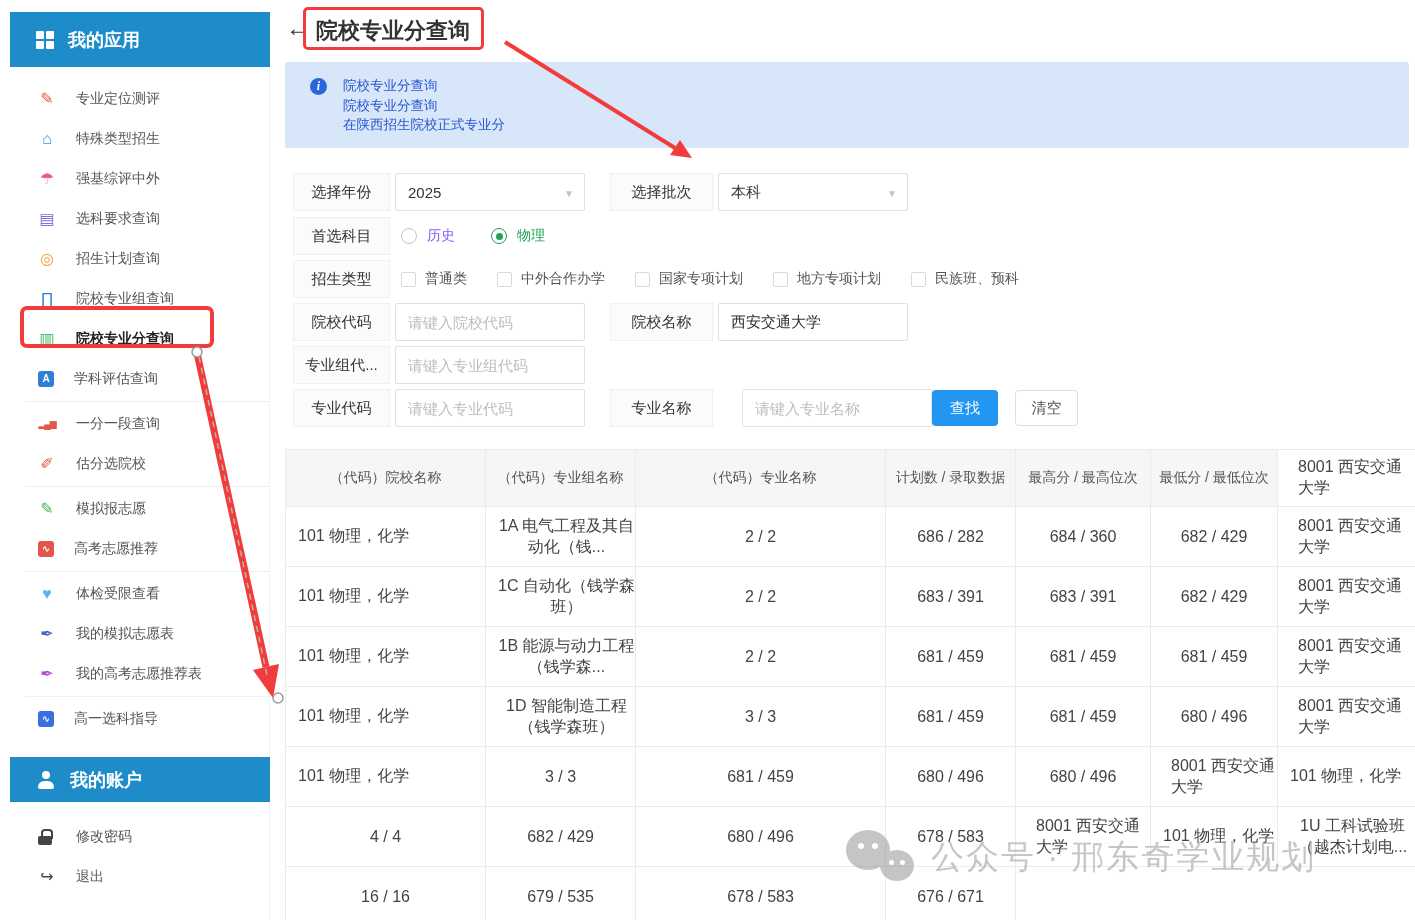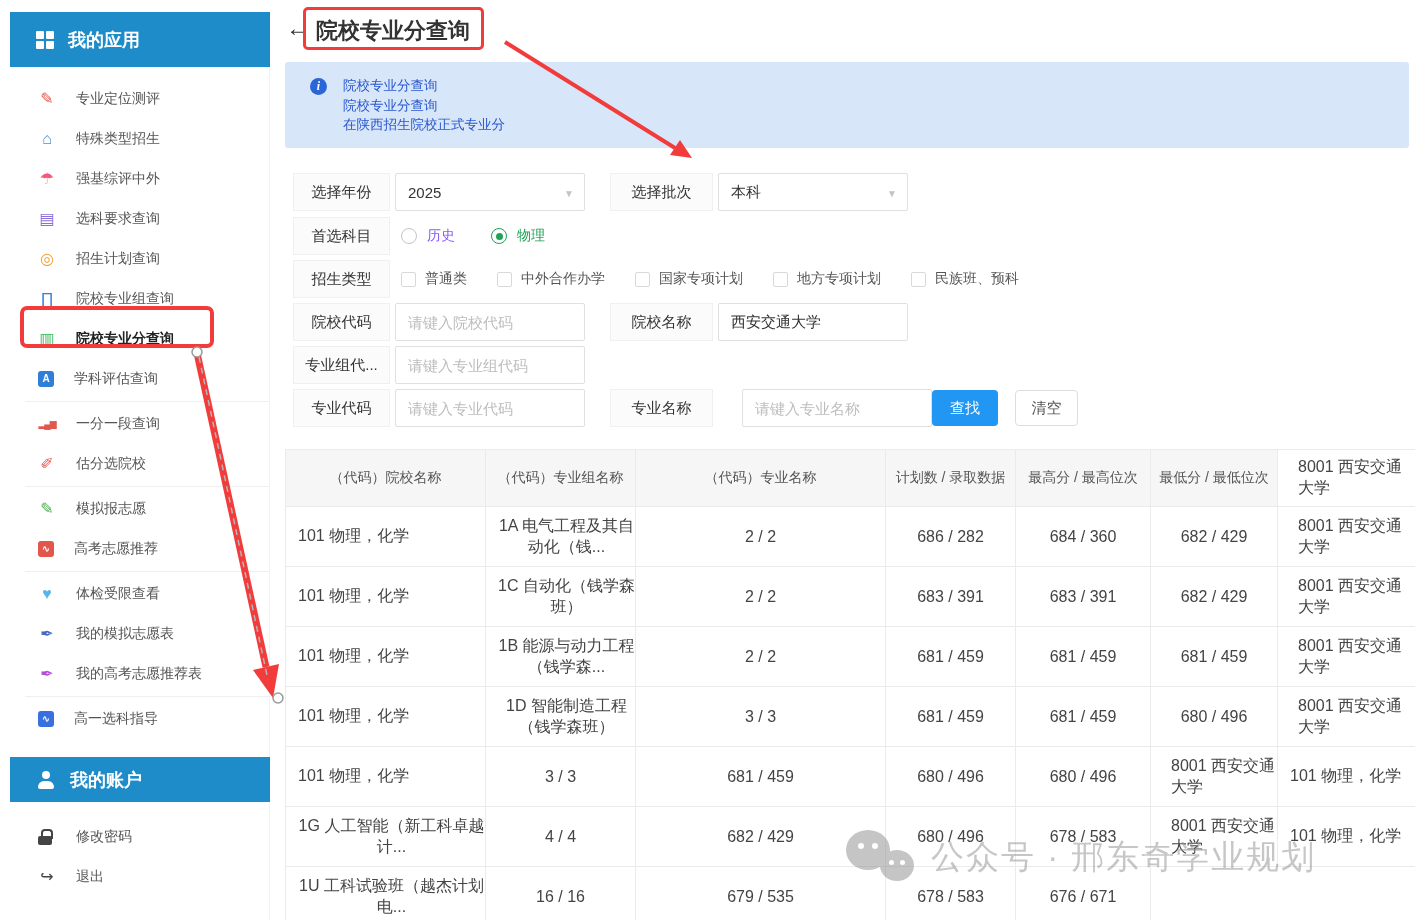--- a/index.html
+++ b/index.html
@@ -308,7 +308,6 @@
       <div class="t-cell td c6">680 / 496</div>
       <div class="t-cell td c0">8001 西安交通大学</div>
       <div class="t-cell td c1">101 物理，化学</div>
-      <div class="t-cell td c2">1G 人工智能（新工科卓越计...</div>
       <div class="t-cell td c3">4 / 4</div>
       <div class="t-cell td c4">682 / 429</div>
       <div class="t-cell td c5">680 / 496</div>

